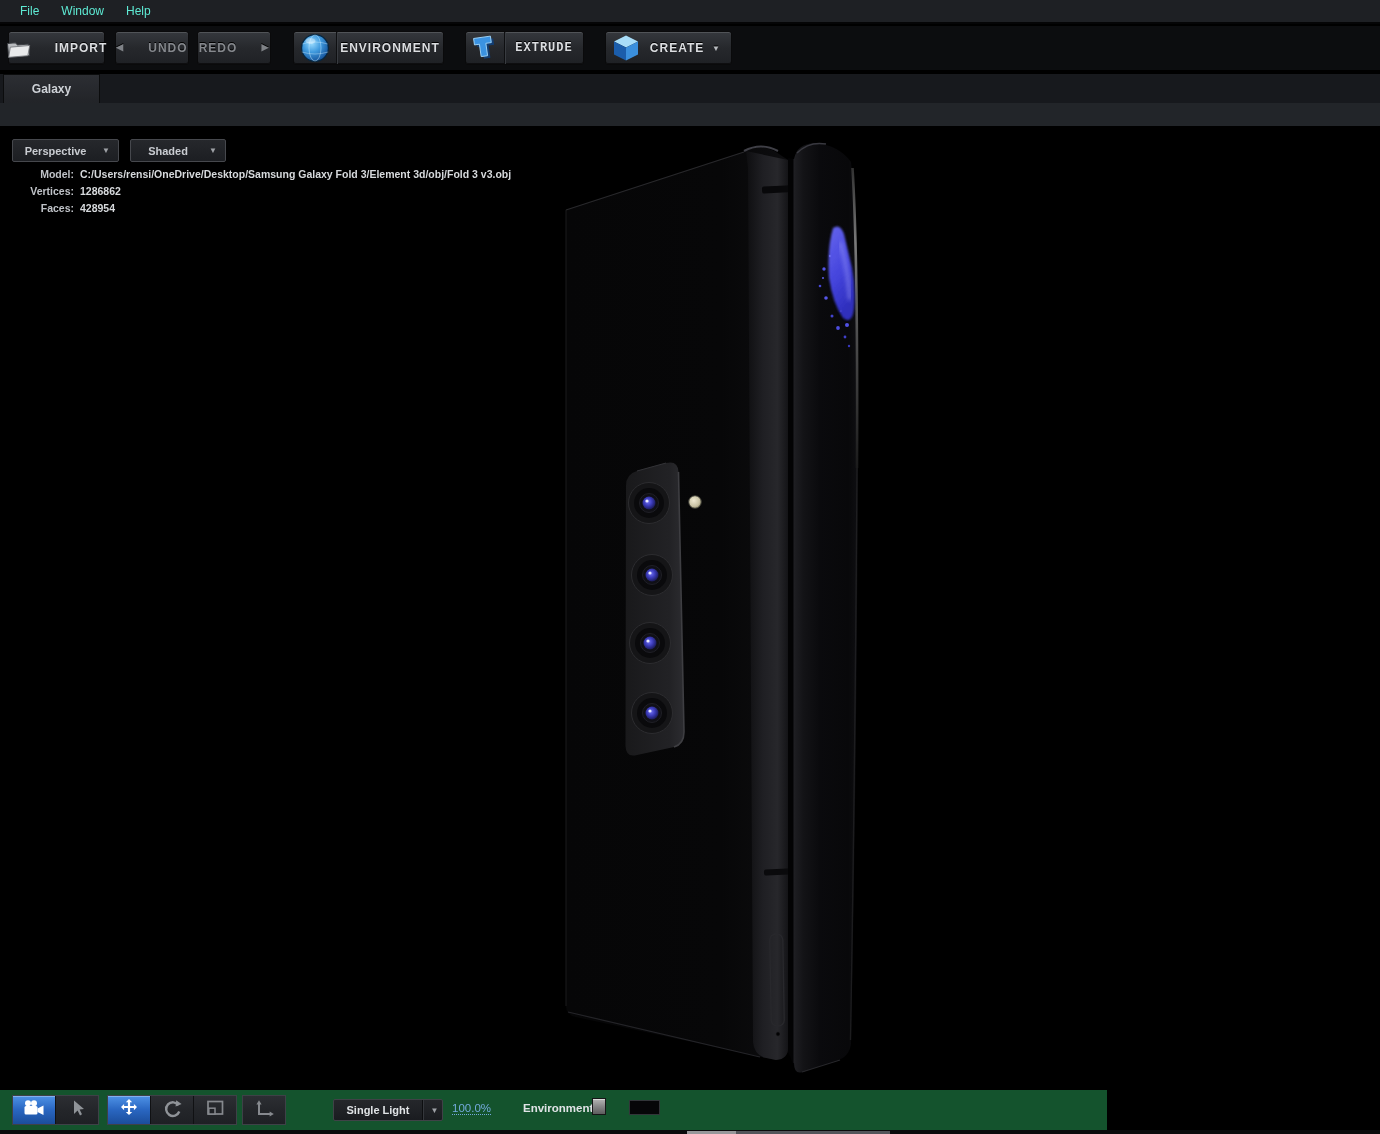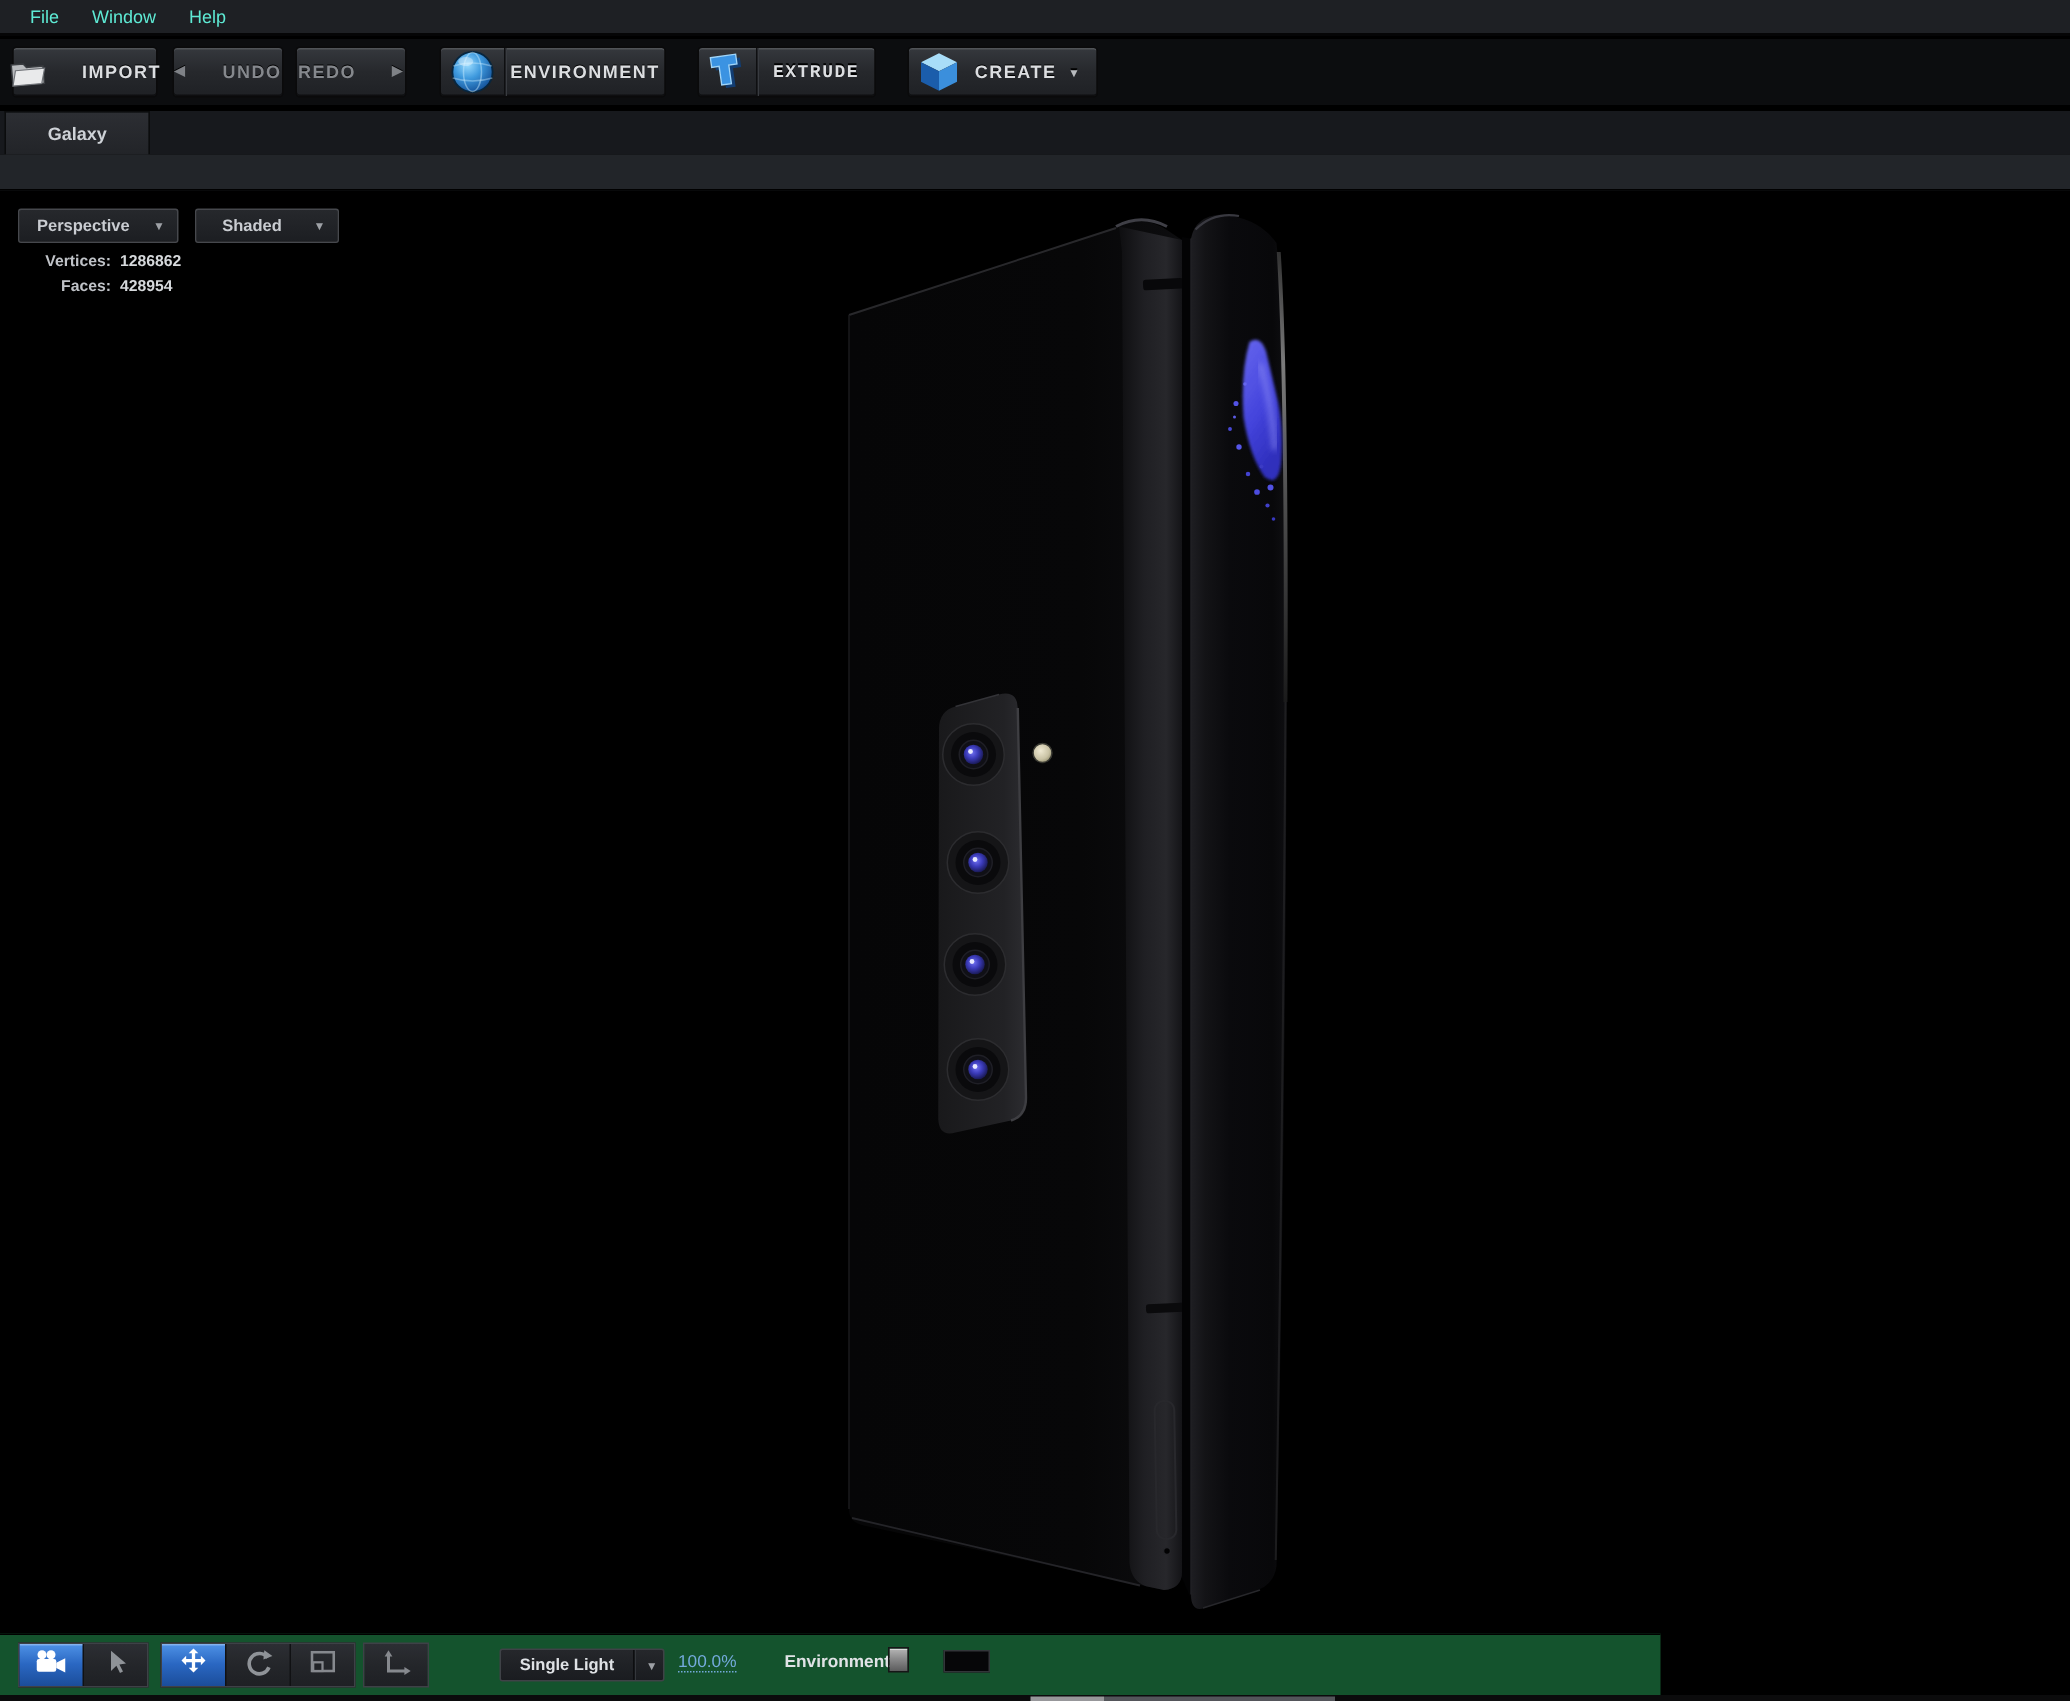--- a/index.html
+++ b/index.html
@@ -222,6 +222,10 @@
     </div>
 
     <div class="info-block">
+      <div class="info-row">
+        <span class="info-label">Model:</span>
+        <span class="info-value">C:/Users/rensi/OneDrive/Desktop/Samsung Galaxy Fold 3/Element 3d/obj/Fold 3 v3.obj</span>
+      </div>
       <div class="info-row">
         <span class="info-label">Vertices:</span>
         <span class="info-value">1286862</span>

